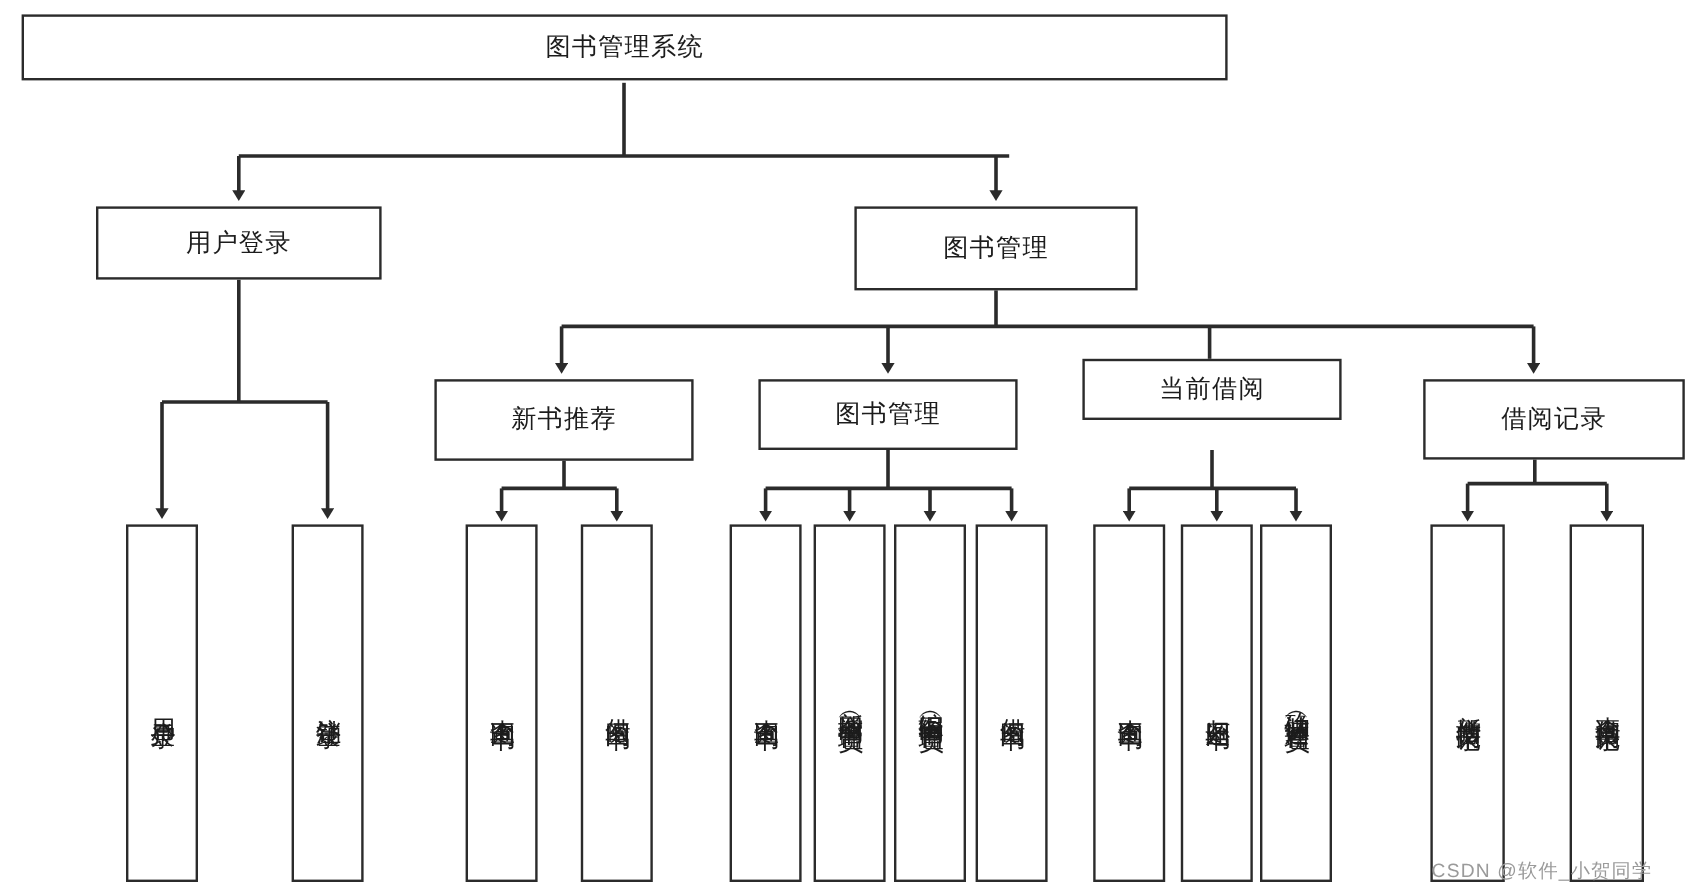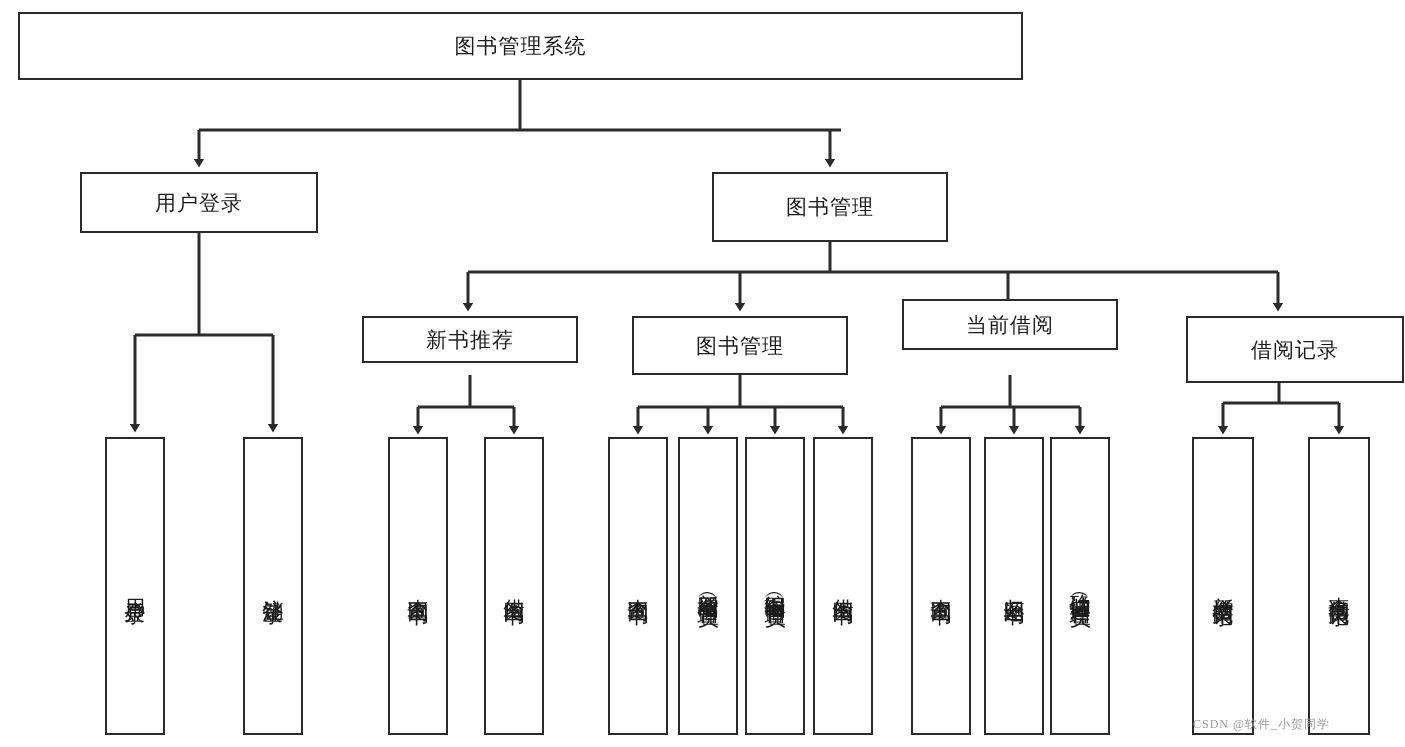--- a/index.html
+++ b/index.html
@@ -118,7 +118,7 @@
     </g>
   </svg>
 
-  <div class="node h-node" id="box-root" style="left: 18px; top: 12px; width: 1005px; height: 68px;">
+  <div class="node h-node" id="box-root" style="left: 18px; top: 12px; width: 1005px; height: 55px;">
     <span>图书管理系统</span>
   </div>
 

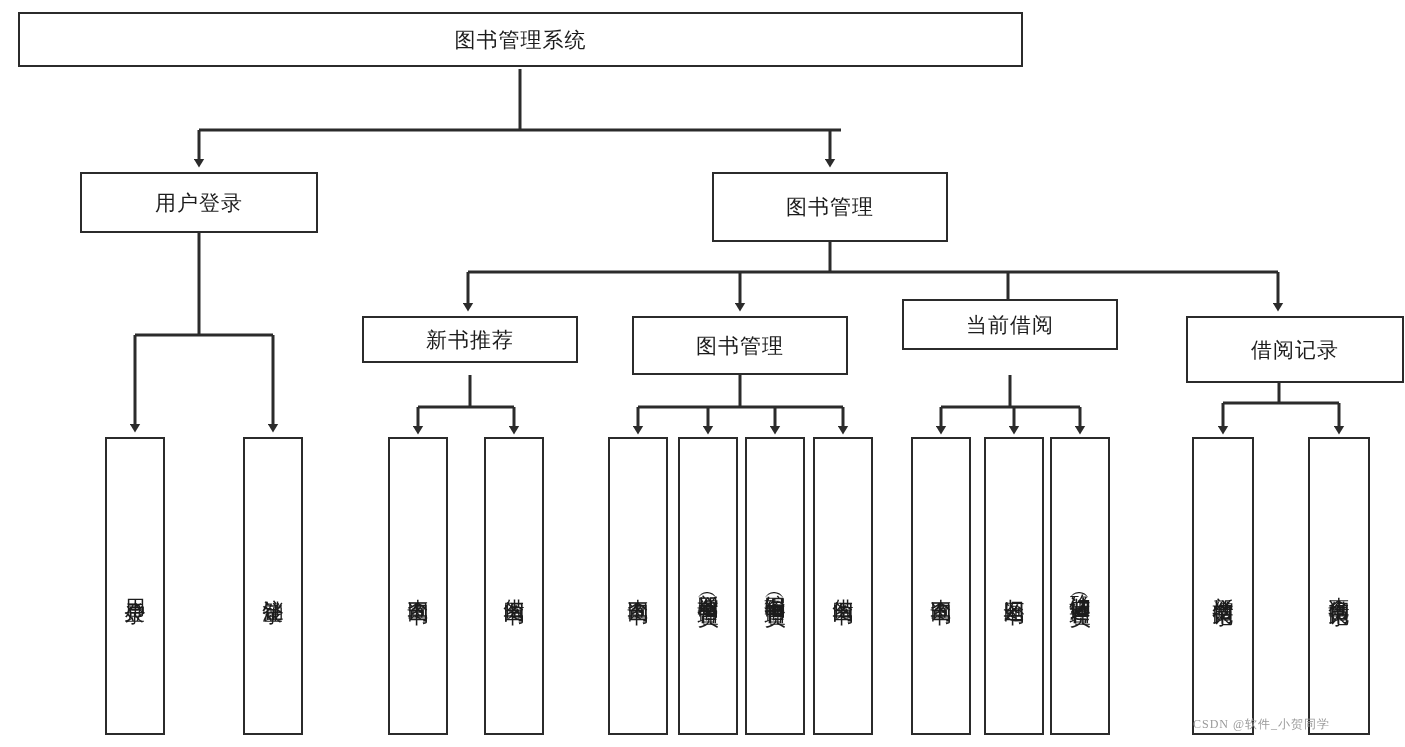--- a/index.html
+++ b/index.html
@@ -129,7 +129,7 @@
     <span>图书管理</span>
   </div>
 
-  <div class="node h-node" id="box-newbook" style="left: 362px; top: 316px; width: 216px; height: 47px;">
+  <div class="node h-node" id="box-newbook" style="left: 362px; top: 316px; width: 216px; height: 68px;">
     <span>新书推荐</span>
   </div>
   <div class="node h-node" id="box-borrow" style="left: 632px; top: 316px; width: 216px; height: 59px;">

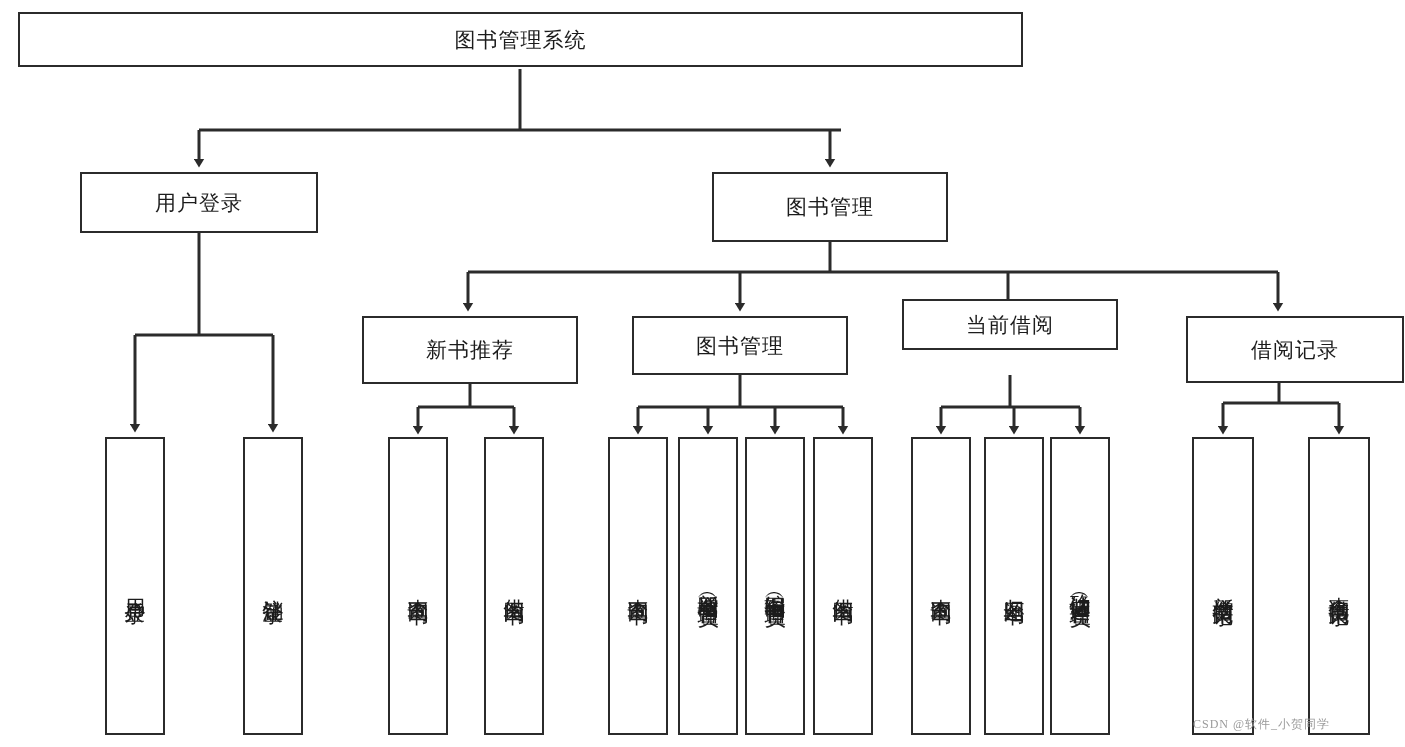--- a/index.html
+++ b/index.html
@@ -55,12 +55,11 @@
   }
   .watermark {
     position: absolute;
-    font-size: 12px;
+    font-size: 16px;
     color: #9a9a9a;
     letter-spacing: 1px;
     white-space: nowrap;
     user-select: none;
-    font-family: Liberation Serif, serif;
   }
 </style>
 </head>

